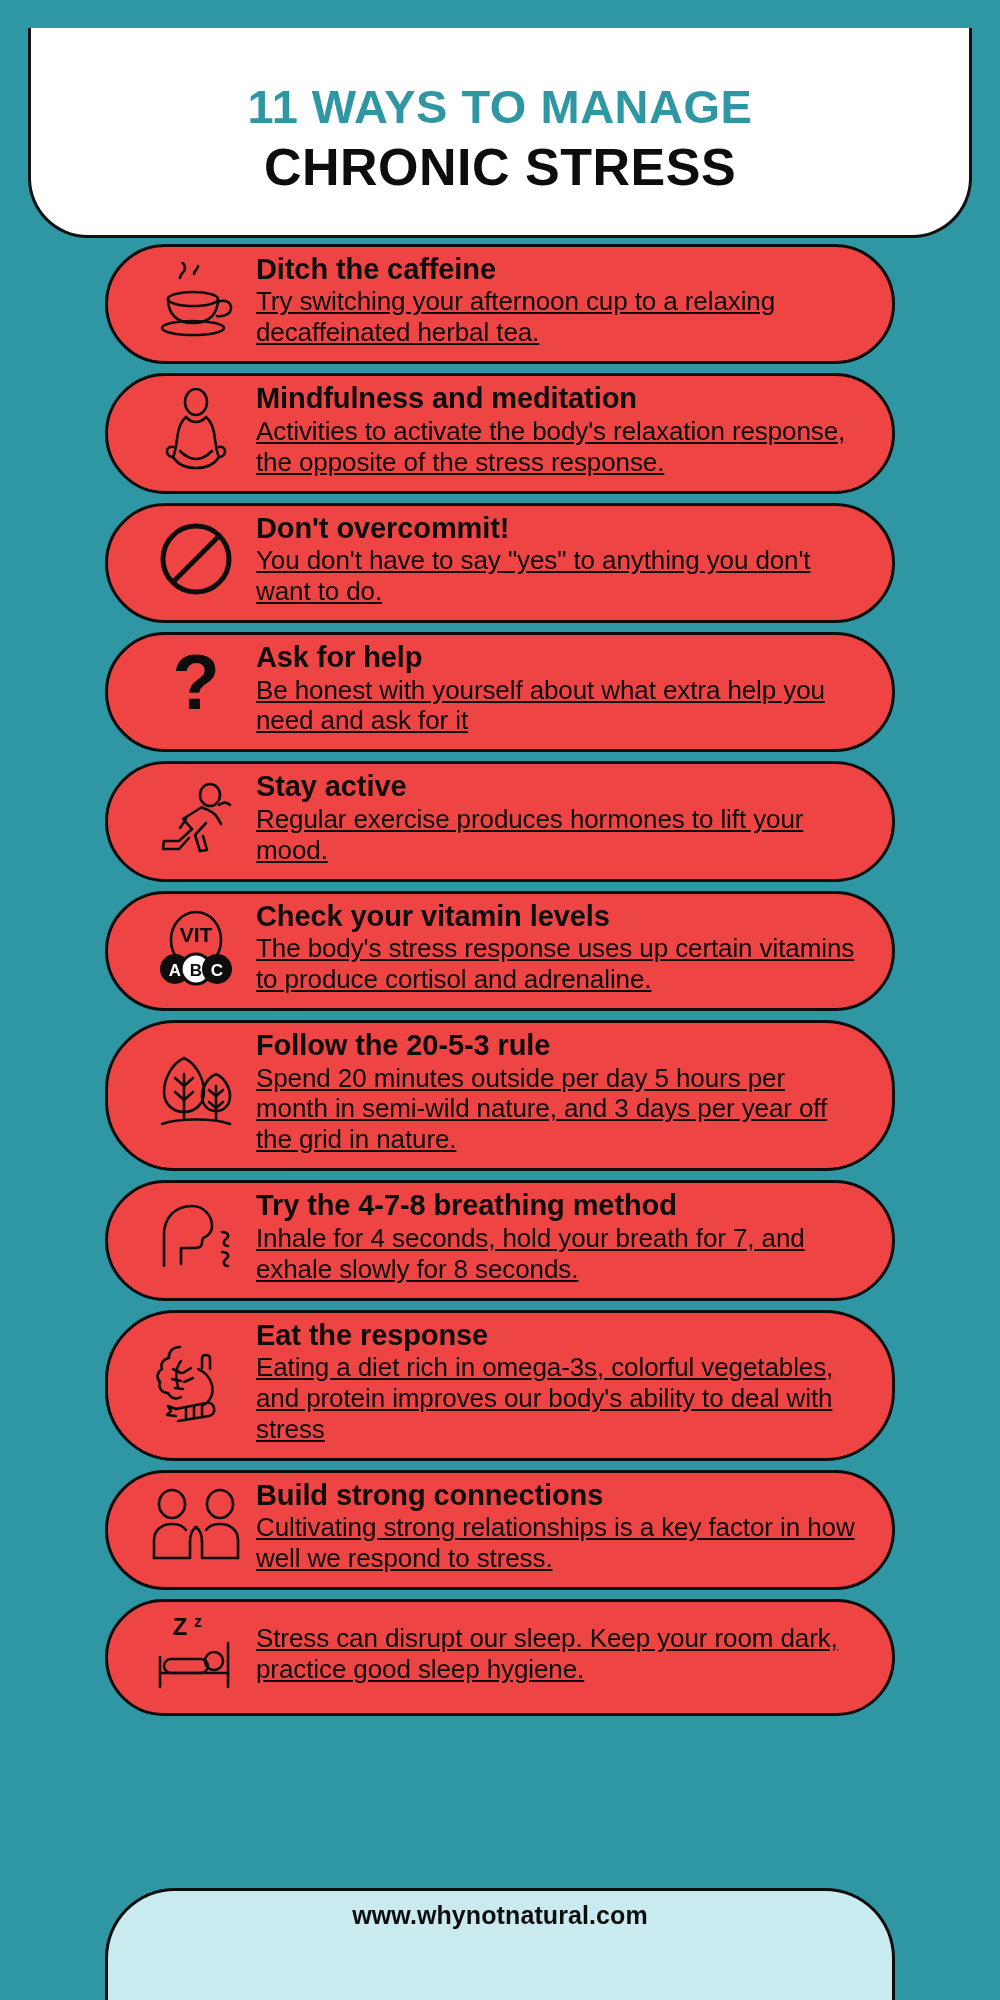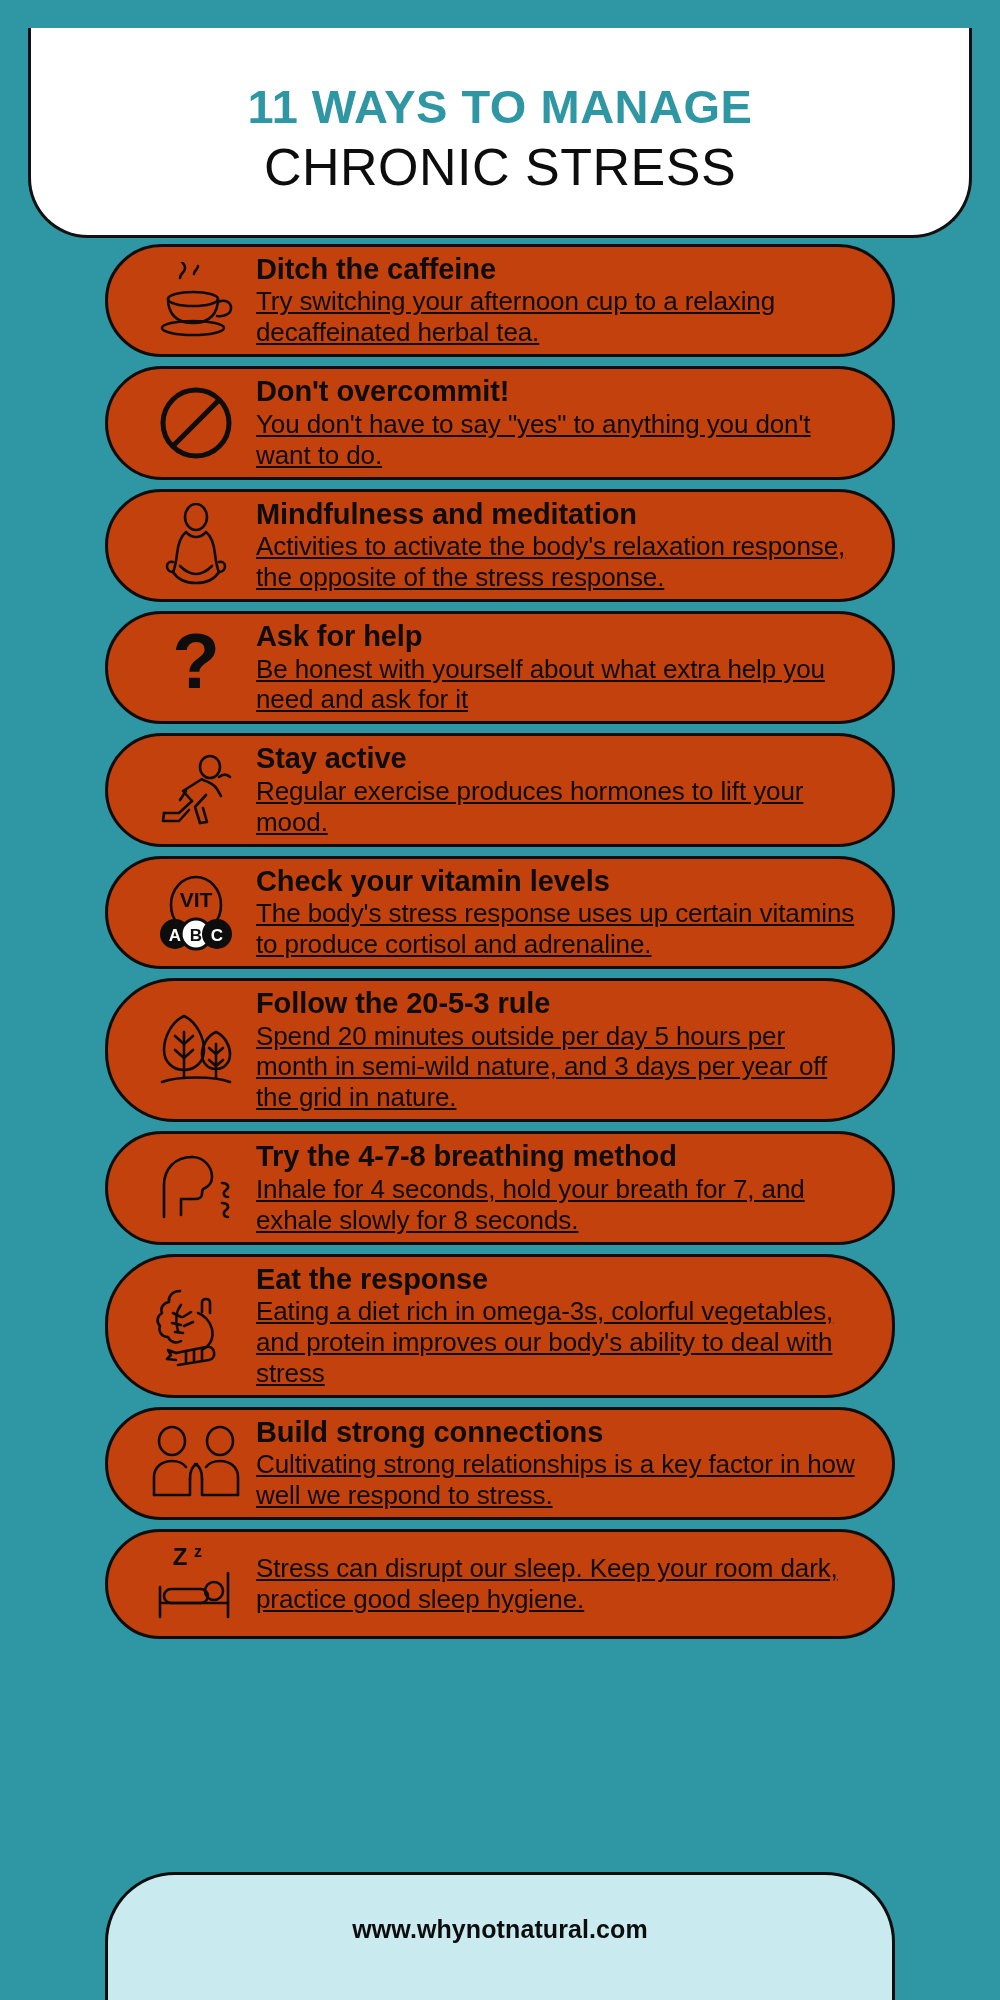--- a/index.html
+++ b/index.html
@@ -54,7 +54,7 @@
 
   .title-line2 {
     font-size: 52px;
-    font-weight: 400;
+    font-weight: 700;
     letter-spacing: 0.5px;
     color: #0d0d0d;
     line-height: 1.12;

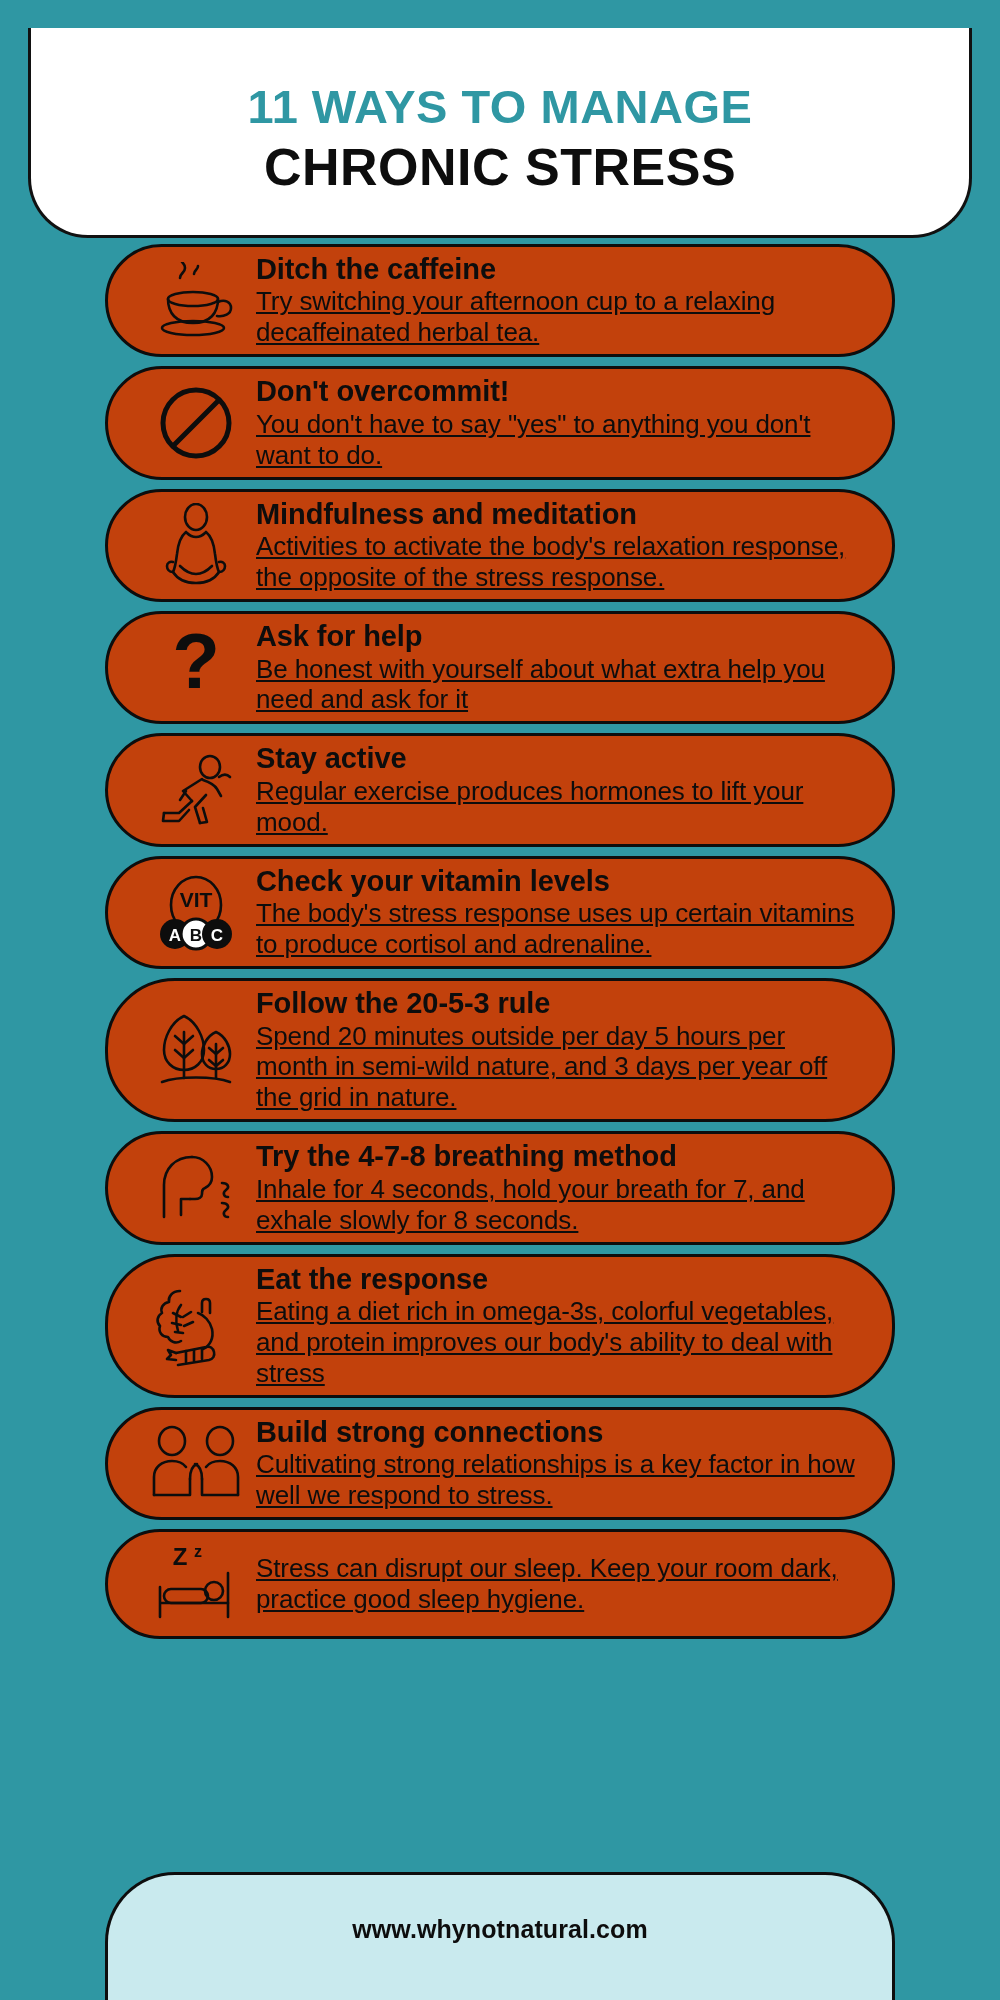--- a/index.html
+++ b/index.html
@@ -74,12 +74,12 @@
   .card {
     position: relative;
     margin: 0 auto 9px auto;
-    background: #c2410c;
+    background: #ef4444;
     border: 3px solid #0d0d0d;
     border-radius: 70px;
     display: flex;
     align-items: center;
-    padding: 6px 26px 6px 34px;
+    padding: 6px 26px 13px 34px;
   }
 
   

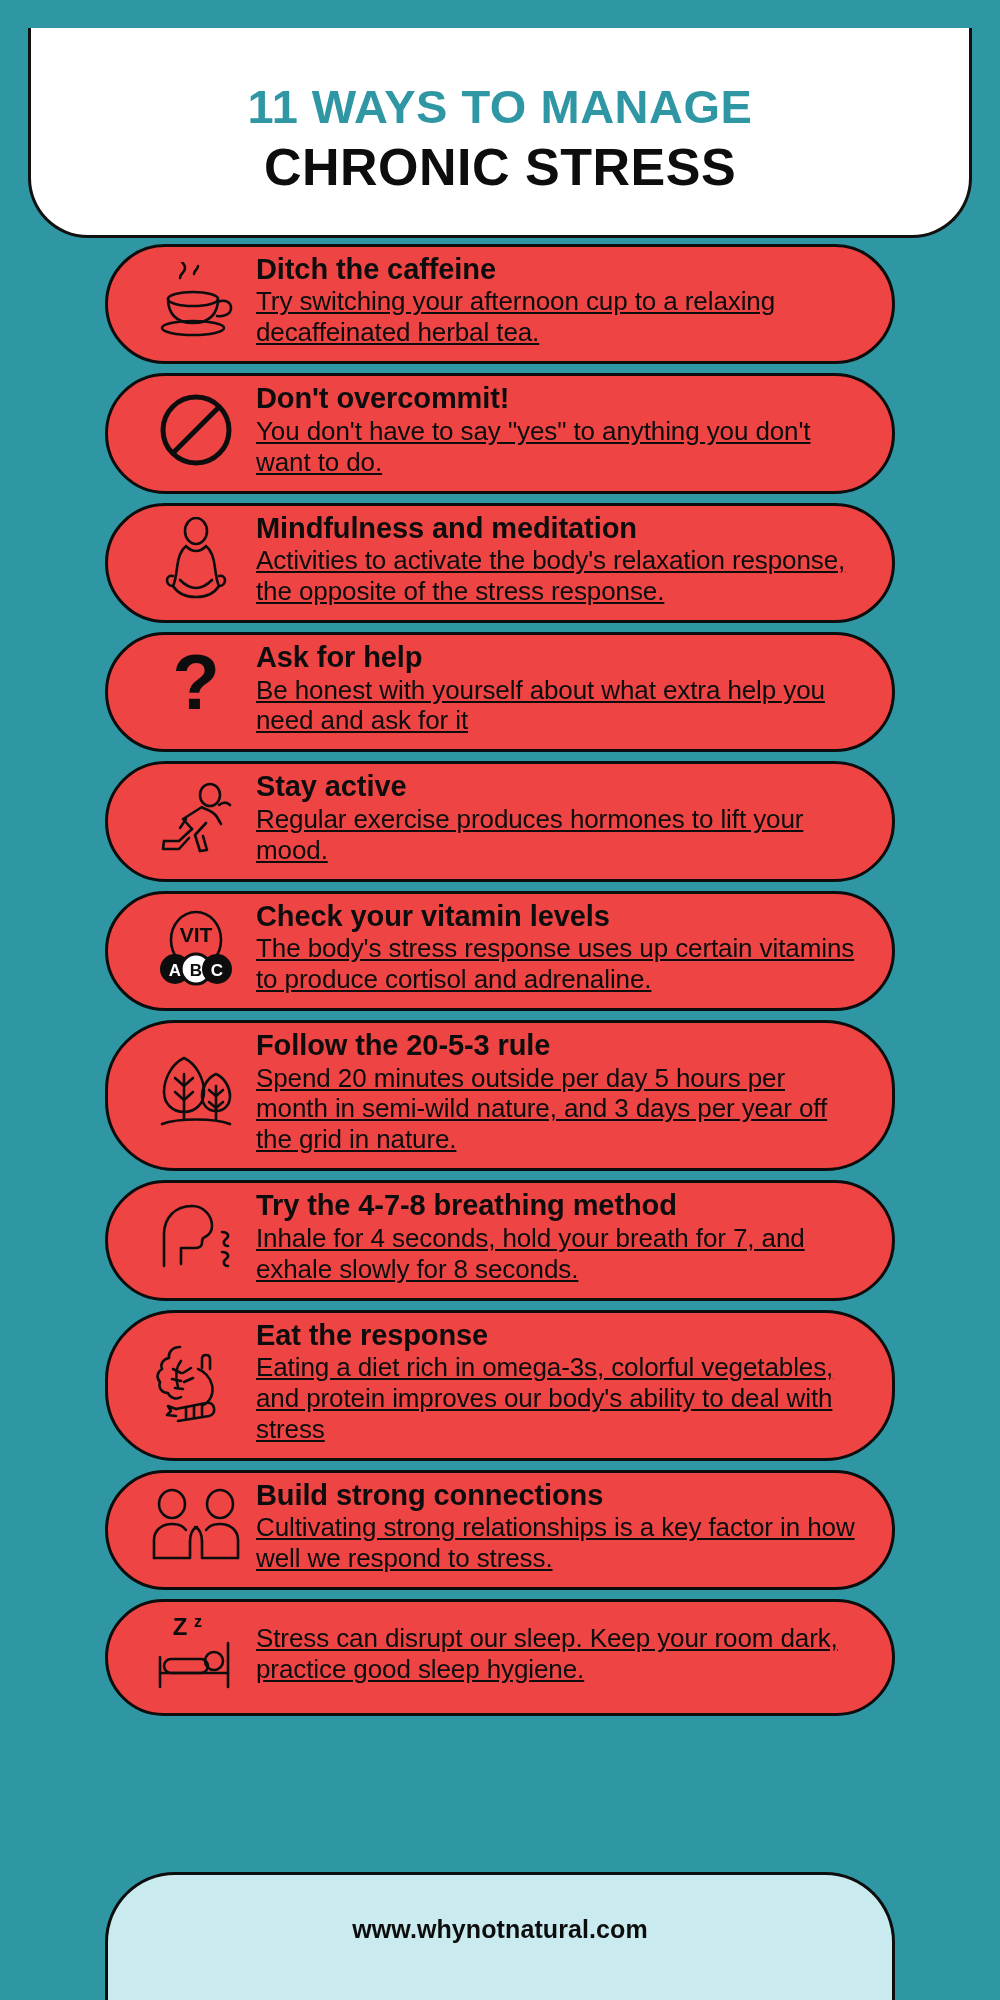--- a/index.html
+++ b/index.html
@@ -185,19 +185,6 @@
     </div>
   </div>
 
-  <div class="card h1">
-    <div class="card-icon">
-      <svg width="84" height="84" viewBox="0 0 84 84">
-        <circle cx="42" cy="42" r="33" fill="none" stroke="#0d0d0d" stroke-width="5"></circle>
-        <line x1="19" y1="65" x2="65" y2="19" stroke="#0d0d0d" stroke-width="5" stroke-linecap="round"></line>
-      </svg>
-    </div>
-    <div class="card-text">
-      <div class="card-title">Don't overcommit!</div>
-      <div class="card-desc">You don't have to say "yes" to anything you don't want to do.</div>
-    </div>
-  </div>
-
   <div class="card h2">
     <div class="card-icon">
       <svg width="92" height="84" viewBox="0 0 92 84">
@@ -214,6 +201,19 @@
     <div class="card-text">
       <div class="card-title">Mindfulness and meditation</div>
       <div class="card-desc">Activities to activate the body's relaxation response, the opposite of the stress response.</div>
+    </div>
+  </div>
+
+  <div class="card h1">
+    <div class="card-icon">
+      <svg width="84" height="84" viewBox="0 0 84 84">
+        <circle cx="42" cy="42" r="33" fill="none" stroke="#0d0d0d" stroke-width="5"></circle>
+        <line x1="19" y1="65" x2="65" y2="19" stroke="#0d0d0d" stroke-width="5" stroke-linecap="round"></line>
+      </svg>
+    </div>
+    <div class="card-text">
+      <div class="card-title">Don't overcommit!</div>
+      <div class="card-desc">You don't have to say "yes" to anything you don't want to do.</div>
     </div>
   </div>
 

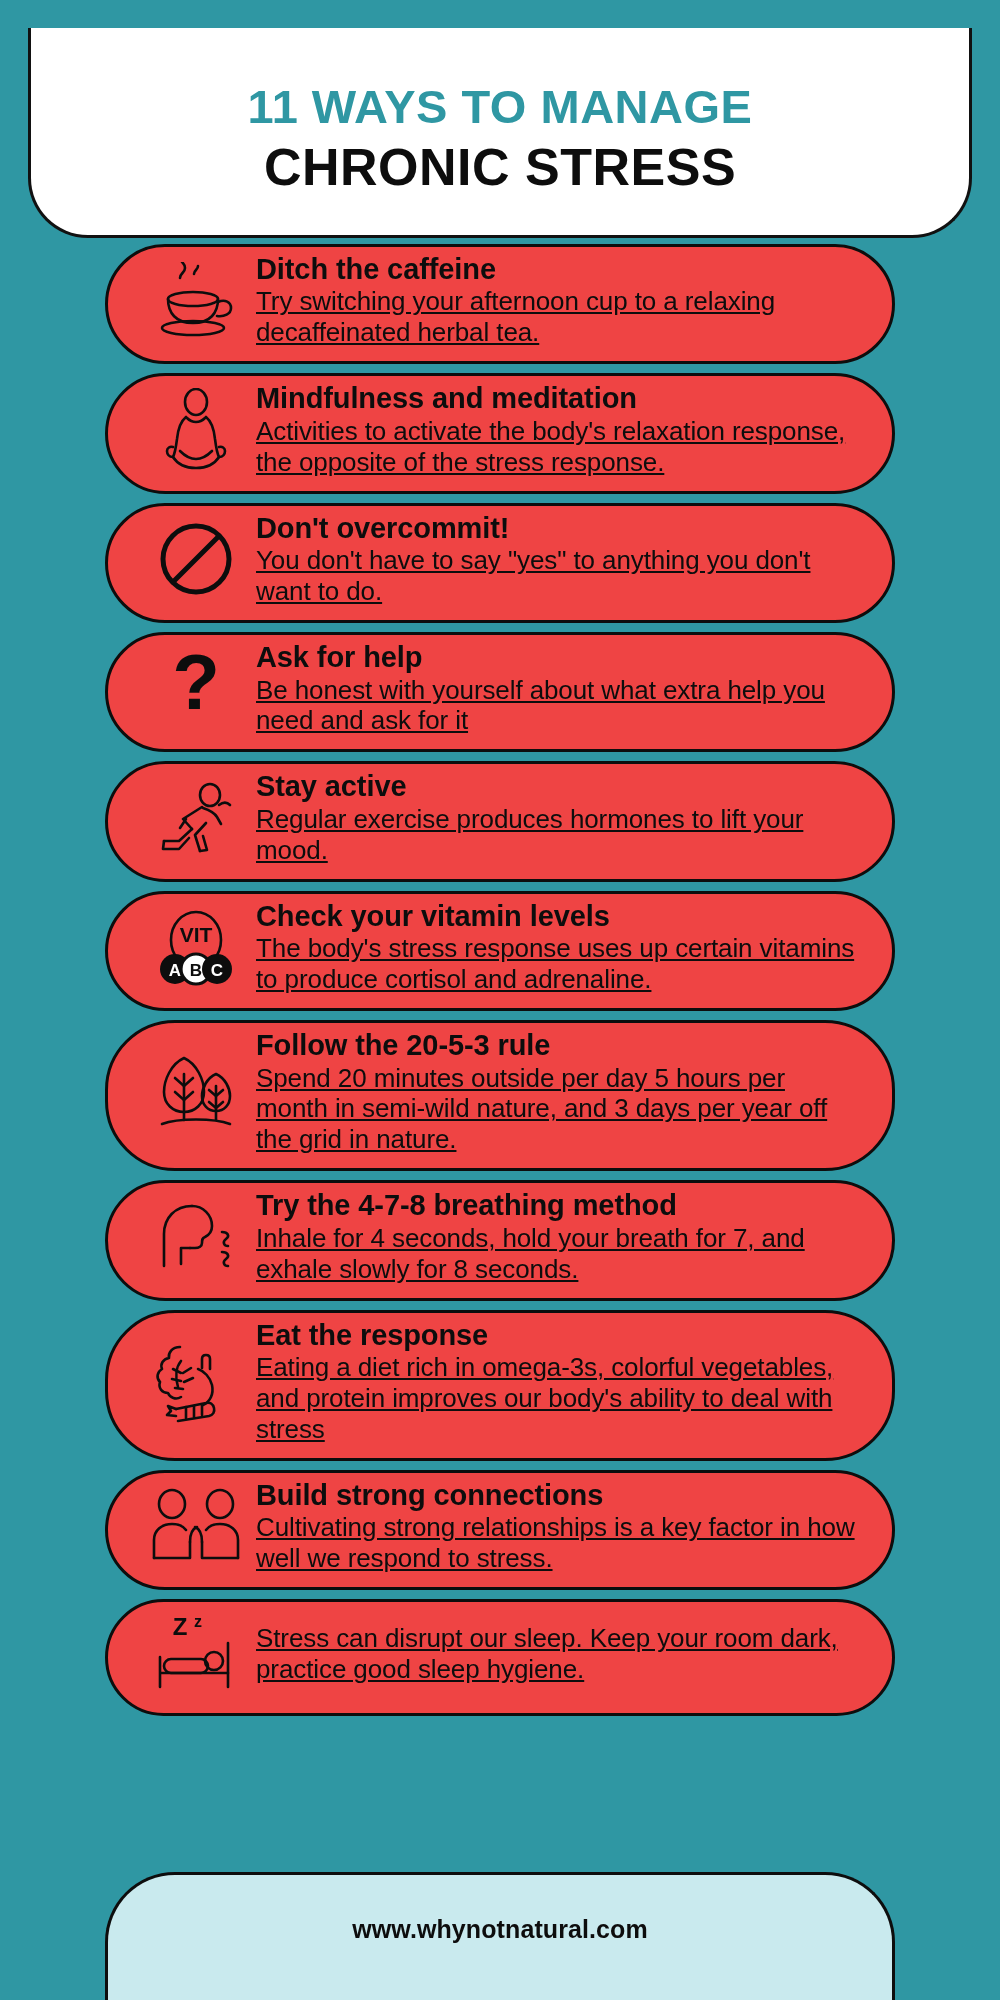--- a/index.html
+++ b/index.html
@@ -133,7 +133,7 @@
     left: 105px;
     bottom: 0;
     width: 790px;
-    height: 128px;
+    height: 112px;
     background: #c9eaee;
     border: 3px solid #0d0d0d;
     border-bottom: none;
@@ -141,7 +141,7 @@
     display: flex;
     align-items: flex-start;
     justify-content: center;
-    padding-top: 40px;
+    padding-top: 10px;
   }
 
   .footer-url {

